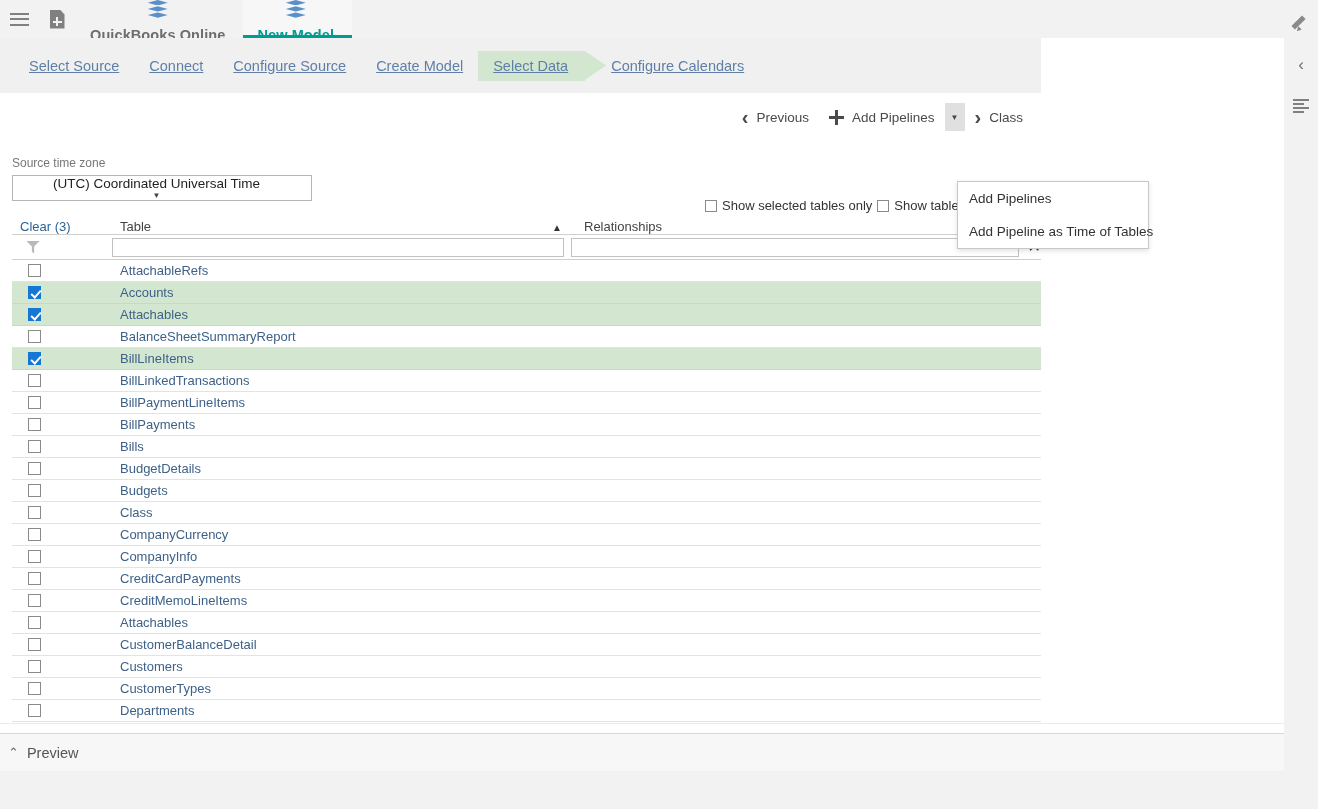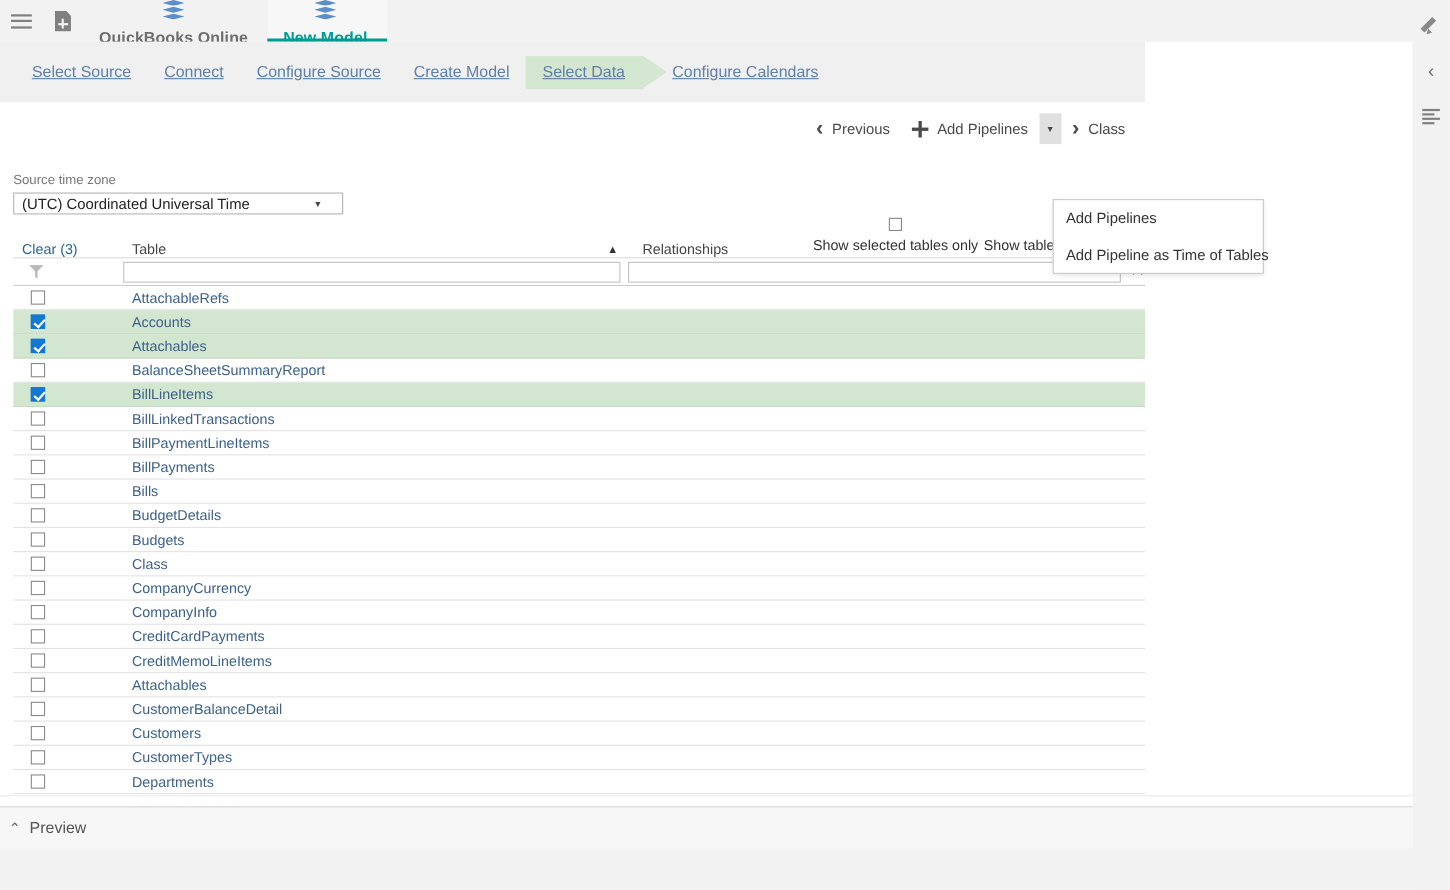--- a/index.html
+++ b/index.html
@@ -146,9 +146,9 @@
   .tzwrap { position: absolute; left: 12px; top: 118px; width: 300px; }
   .tzlabel { font-size: 12px; color: #777; margin-bottom: 5px; }
   .tzselect {
-    width: 300px; height: 20px; border: 1px solid #b5b5b5; background: #fff;
+    width: 300px; height: 26px; border: 1px solid #b5b5b5; background: #fff;
     display: flex; align-items: center; justify-content: space-between;
-    padding: 0 18px 0 7px; font-size: 13.5px; color: #222; cursor: pointer;
+    padding: 0 18px 0 7px; font-size: 13.5px; color: #222; cursor: pointer; flex-direction: column;
   }
   .tzselect .cd { font-size: 8px; color: #444; }
 

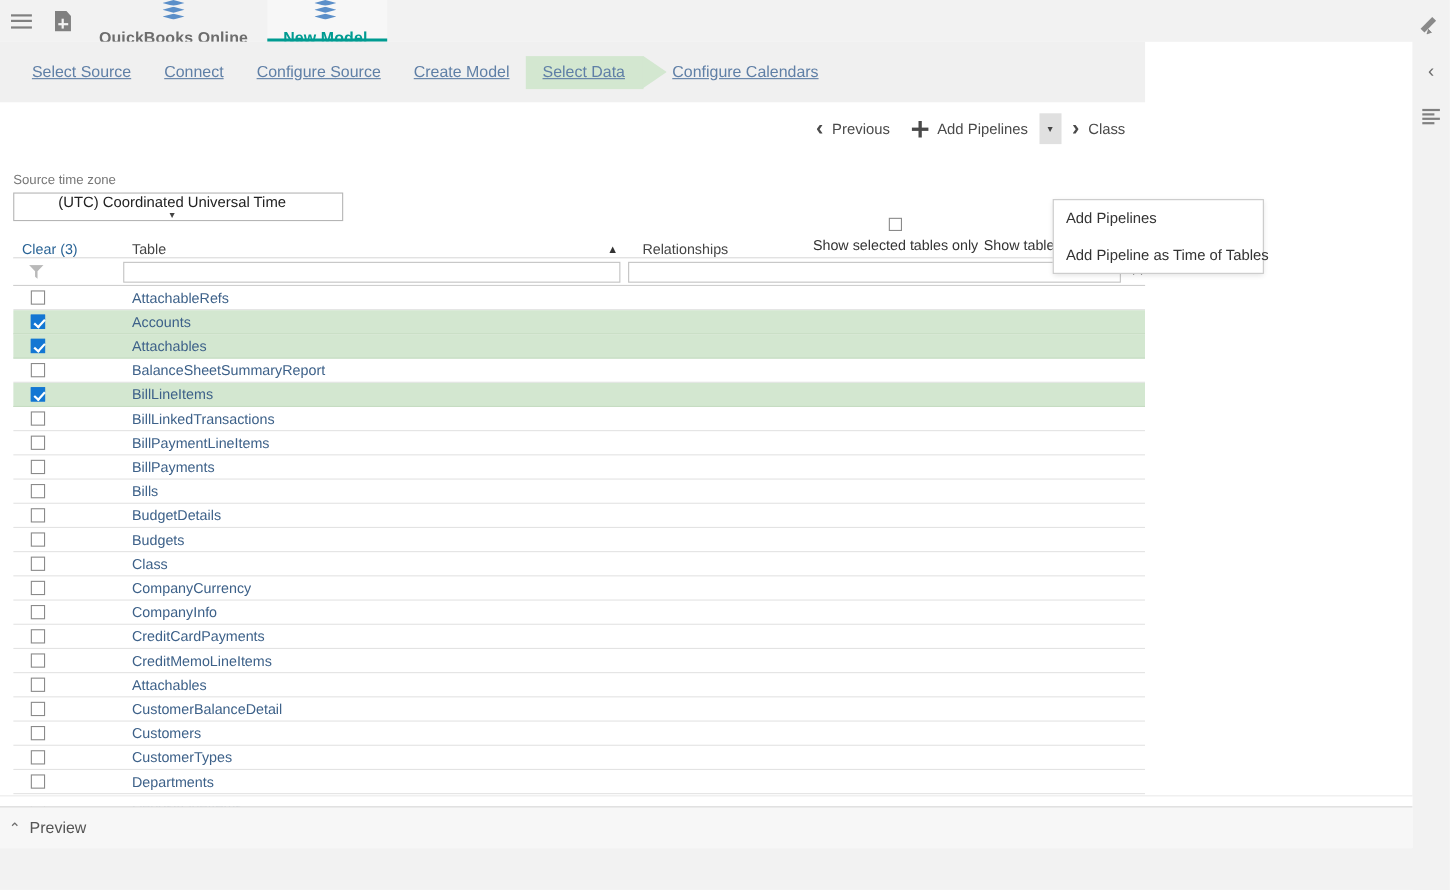--- a/index.html
+++ b/index.html
@@ -158,7 +158,7 @@
     display: flex; align-items: center; justify-content: flex-end; gap: 5px;
     font-size: 13px; color: #333; padding-right: 0px;
   }
-  .showrow label { display: flex; align-items: center; gap: 5px; cursor: pointer; flex-direction: column; }
+  .showrow label { display: flex; align-items: center; gap: 5px; cursor: pointer; }
   .cb {
     width: 12px; height: 12px; border: 1px solid #8a8a8a; background: #fff;
     flex: 0 0 auto; display: inline-block;

